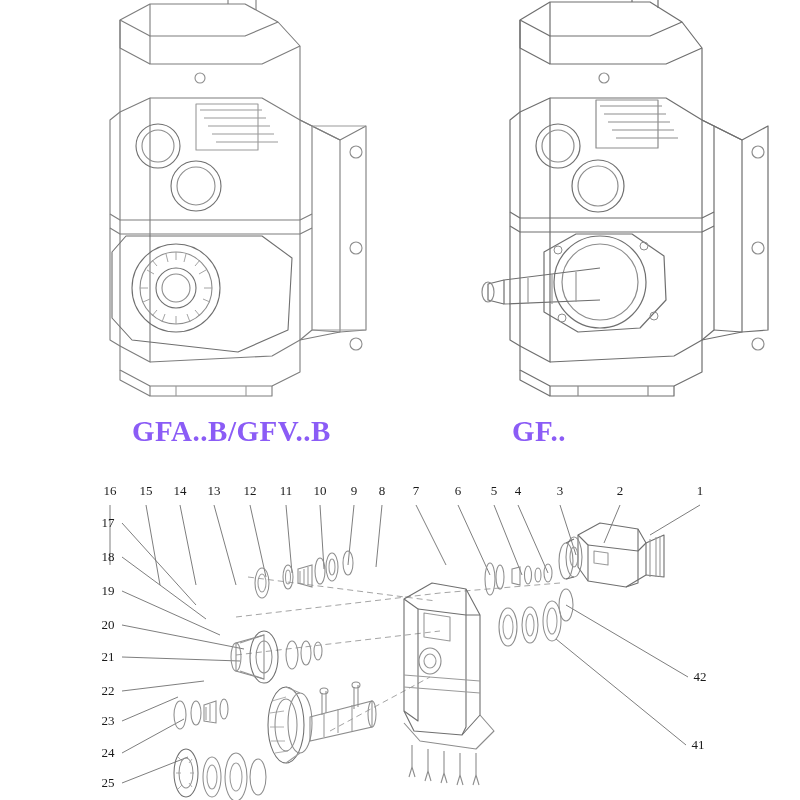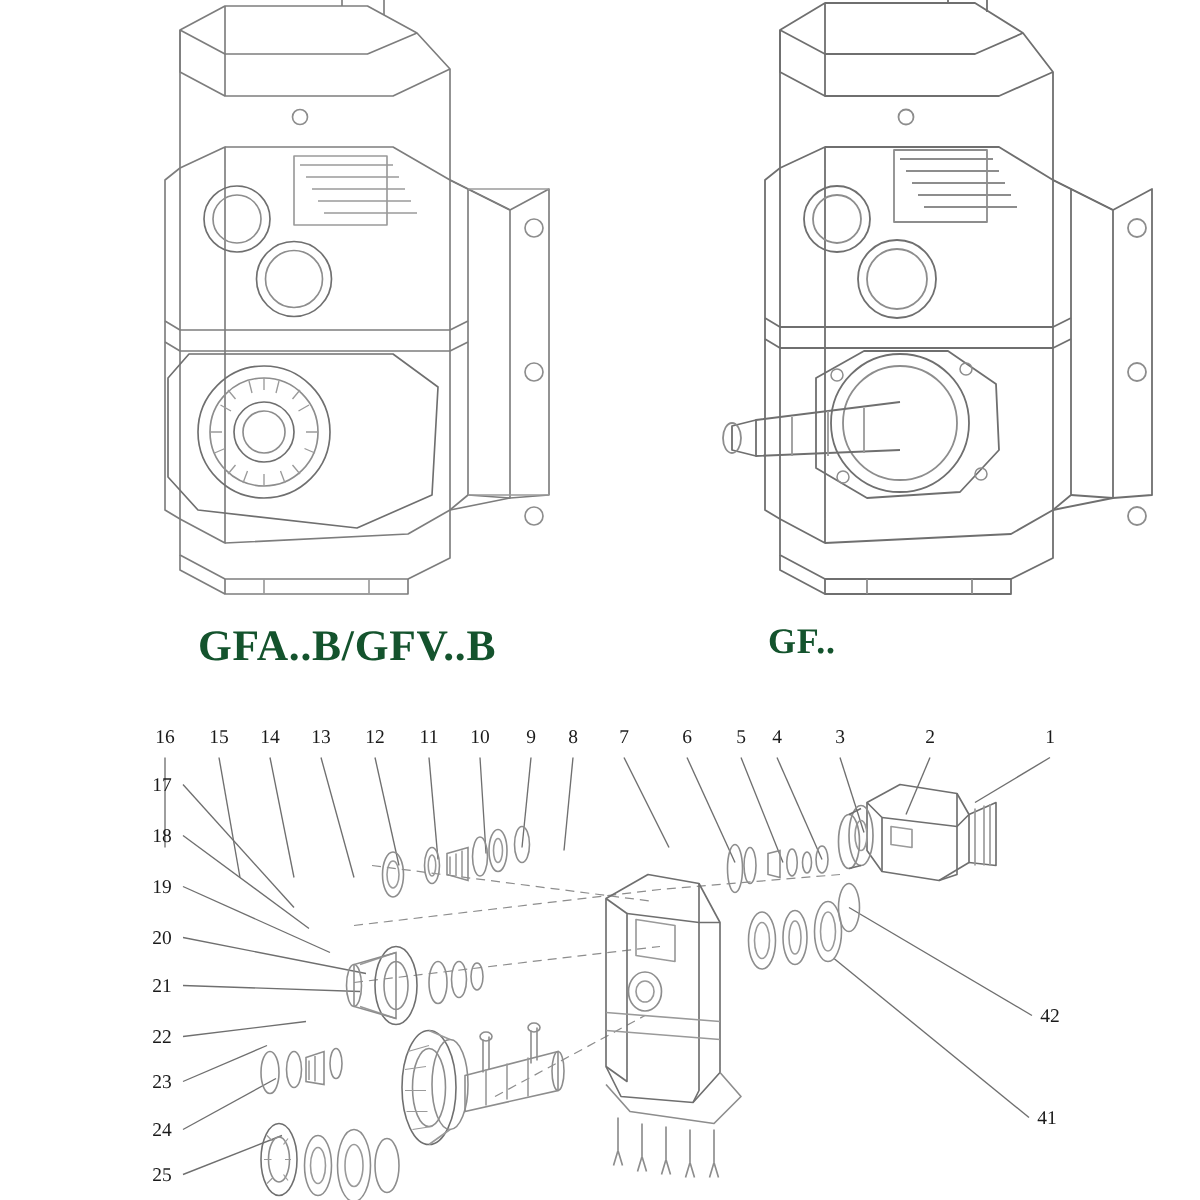--- a/index.html
+++ b/index.html
@@ -23,7 +23,7 @@
   .caption{
     position:absolute;
     font-weight:bold;
-    color:#14532d;
+    color:#8b5cf6;
     letter-spacing:.5px;
     white-space:nowrap;
   }

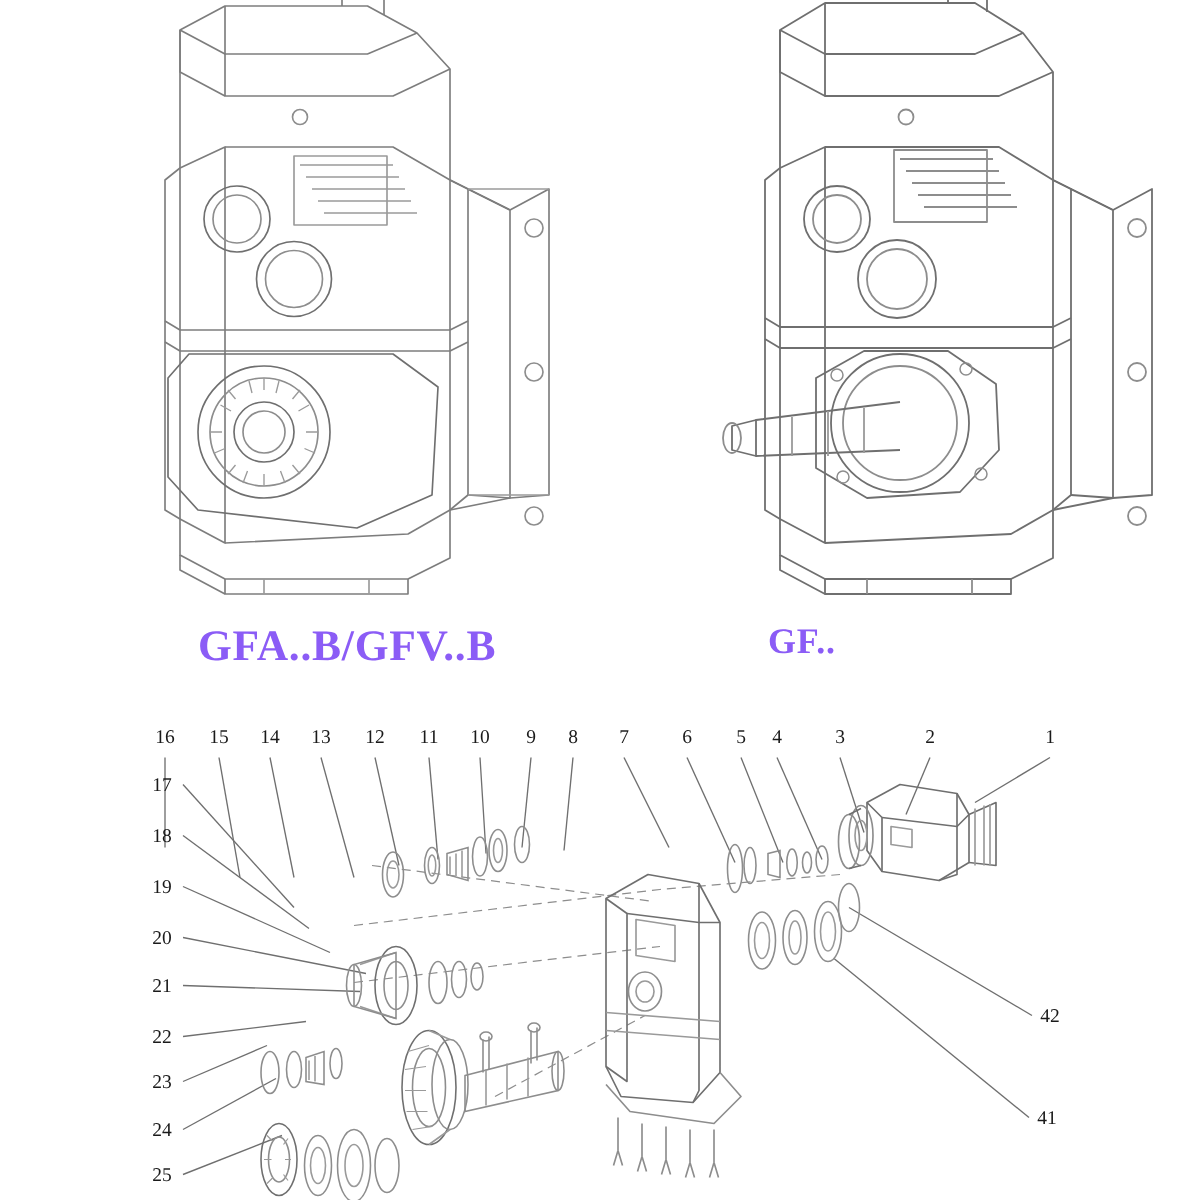--- a/index.html
+++ b/index.html
@@ -28,7 +28,7 @@
     white-space:nowrap;
   }
   .caption.c1{left:132px;top:415px;font-size:29px;}
-  .caption.c2{left:512px;top:415px;font-size:24px;}
+  .caption.c2{left:512px;top:415px;font-size:29px;}
 
   
   .exploded{position:absolute;left:0;top:465px;width:664px;height:335px;}

